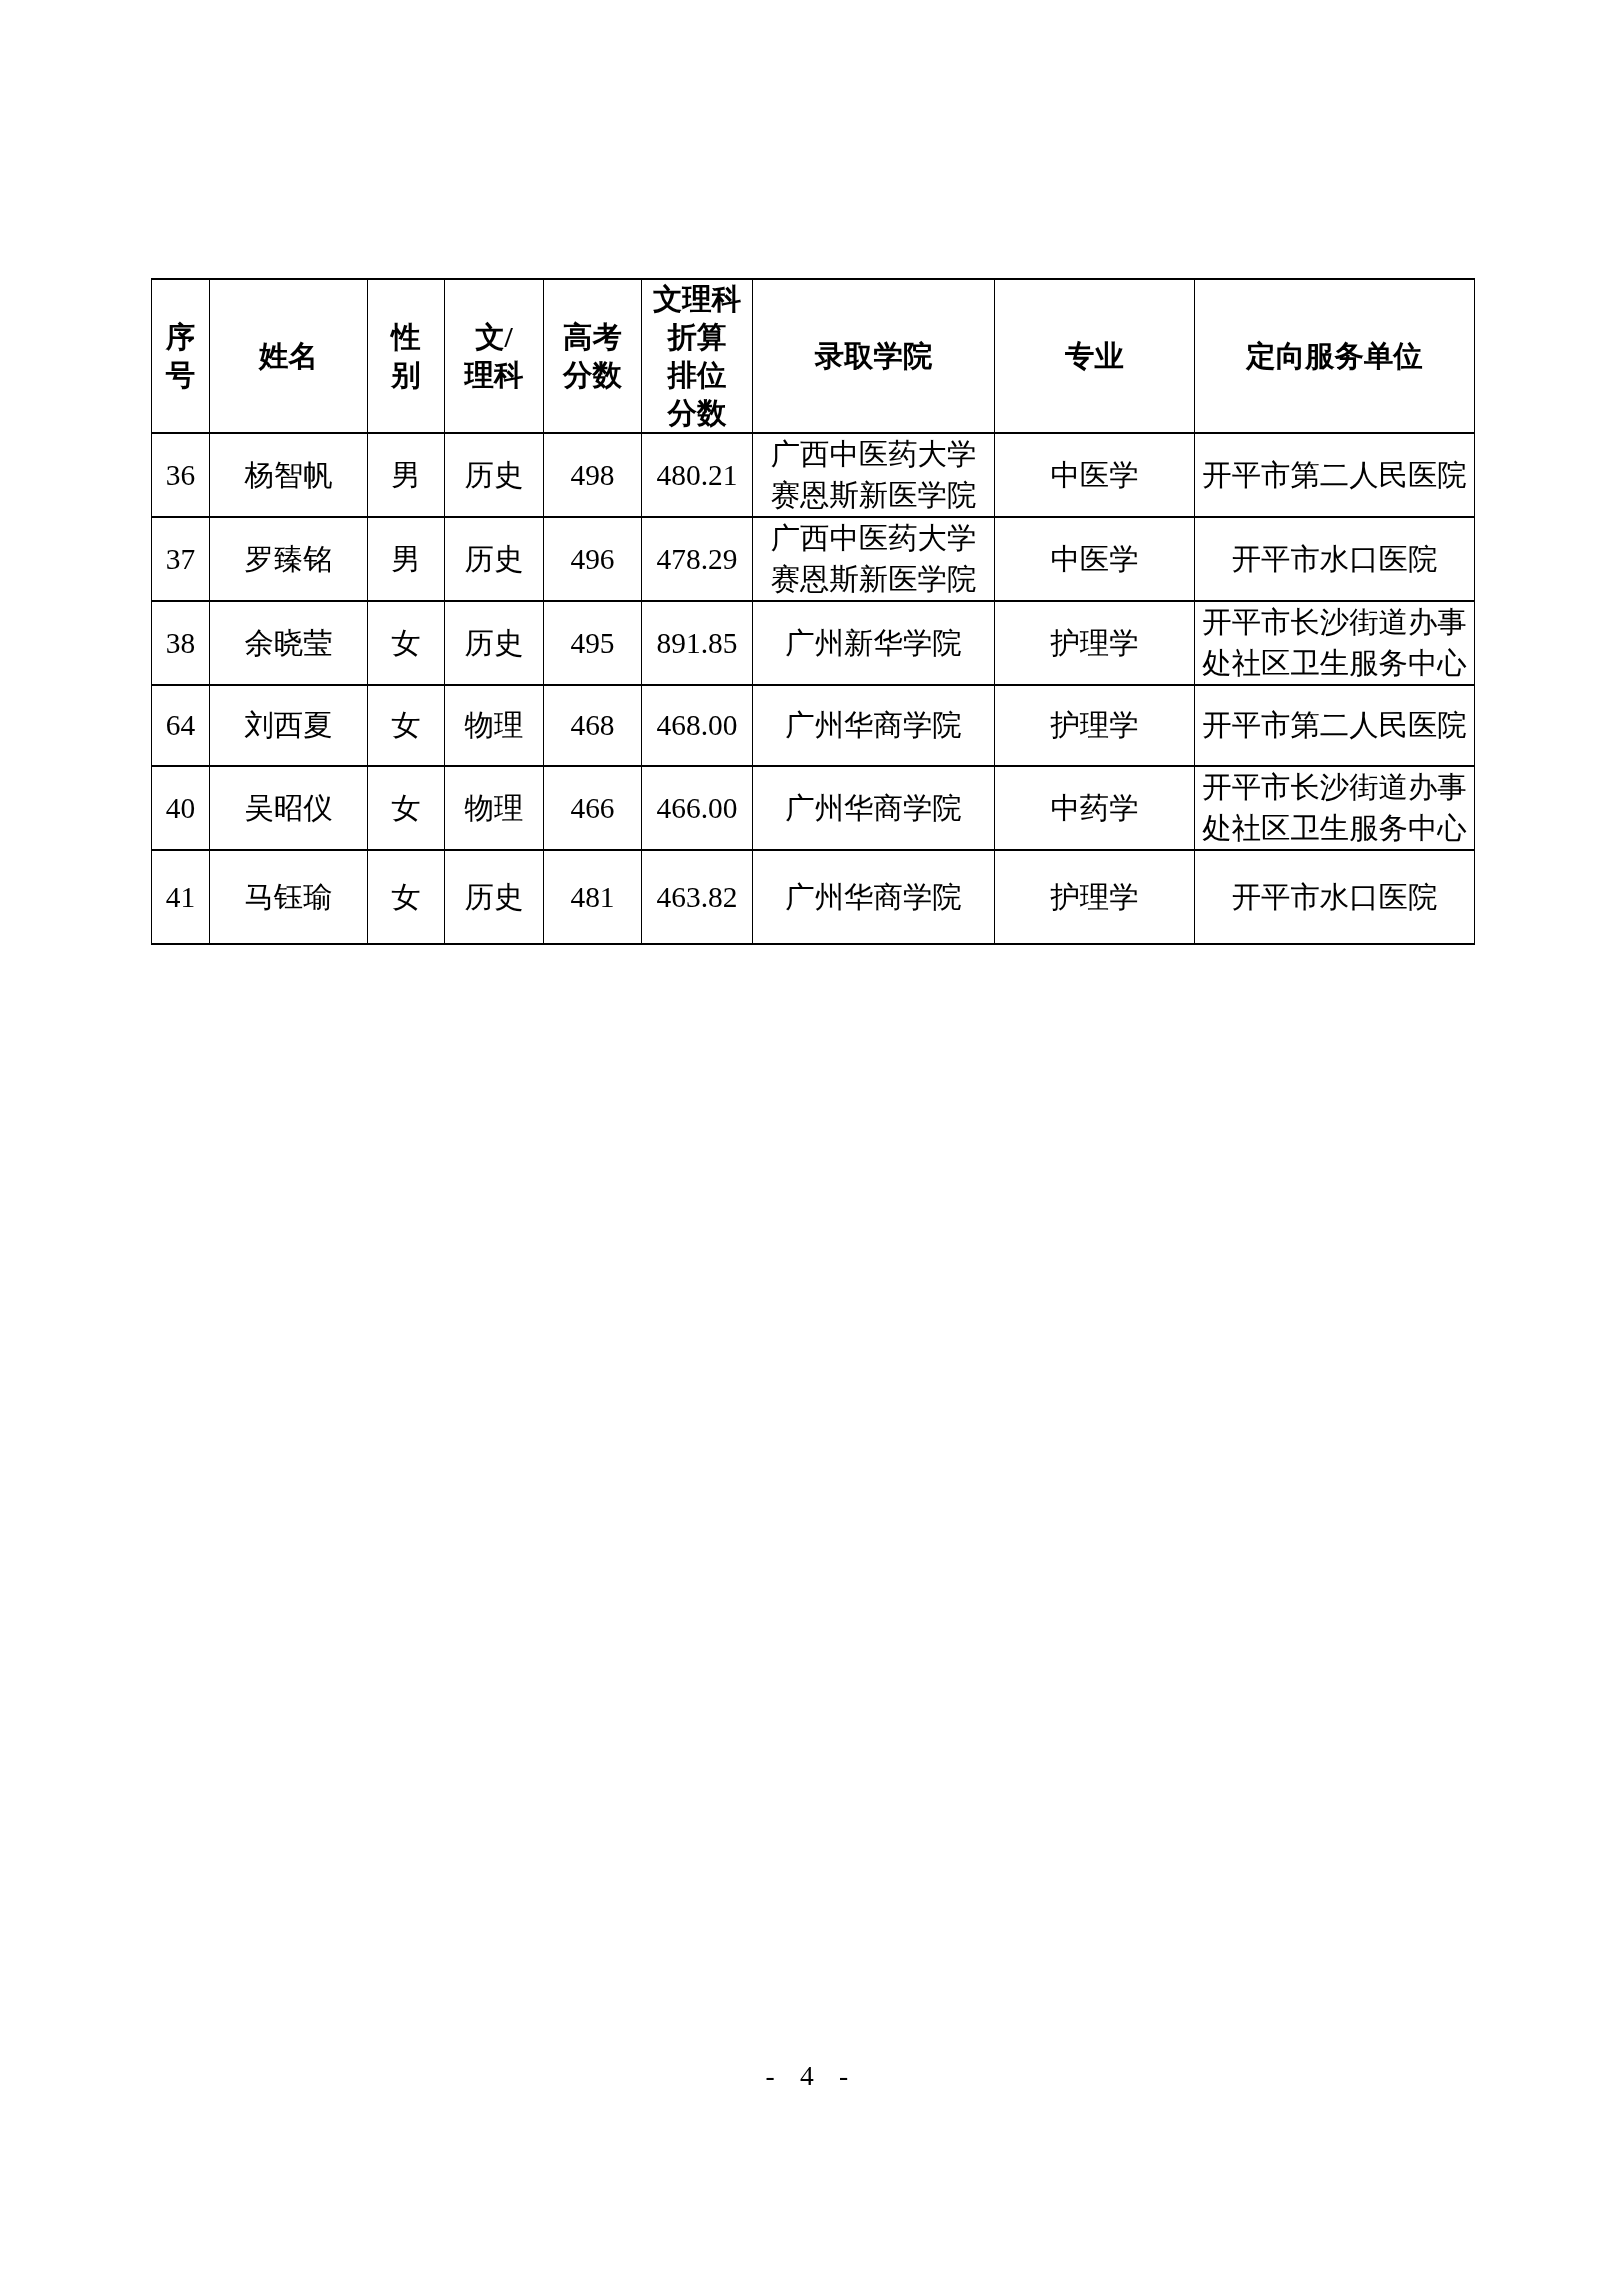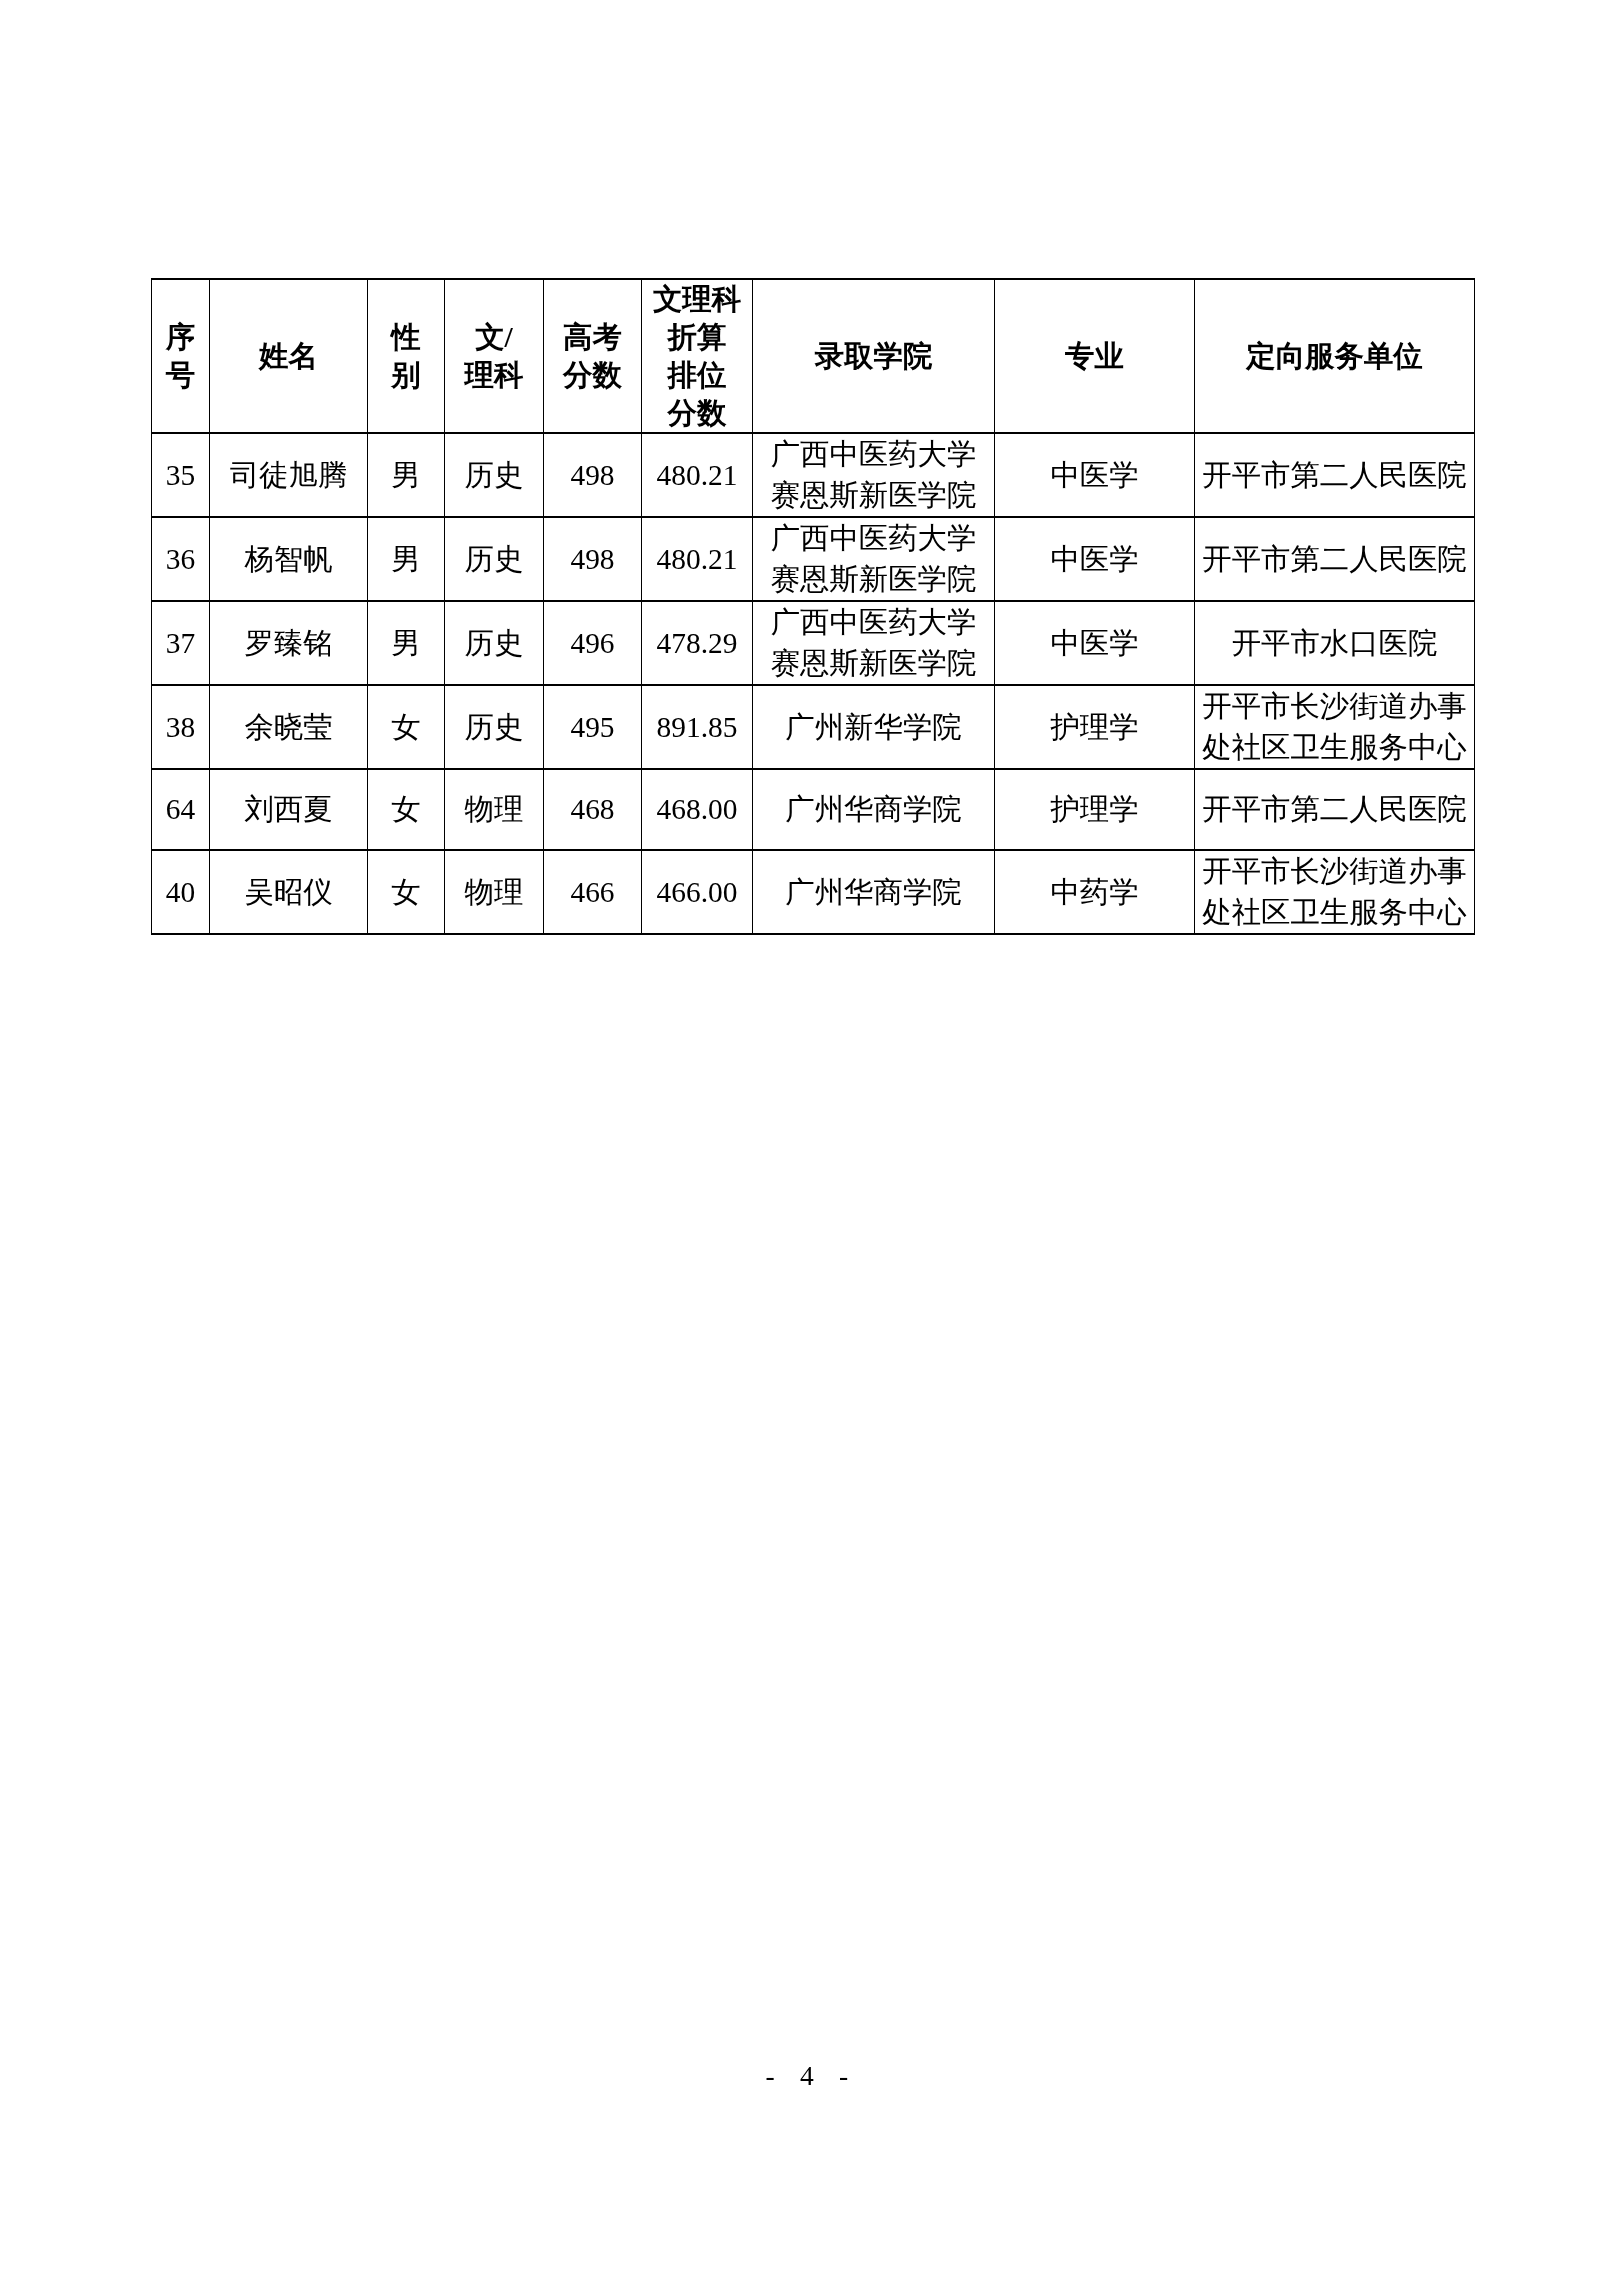--- a/index.html
+++ b/index.html
@@ -90,18 +90,6 @@
     </thead>
     <tbody>
       <tr>
-        <td>35</td>
-        <td>司徒旭腾</td>
-        <td>男</td>
-        <td>历史</td>
-        <td>498</td>
-        <td>480.21</td>
-        <td>广西中医药大学
-赛恩斯新医学院</td>
-        <td>中医学</td>
-        <td>开平市第二人民医院</td>
-      </tr>
-      <tr>
         <td>36</td>
         <td>杨智帆</td>
         <td>男</td>

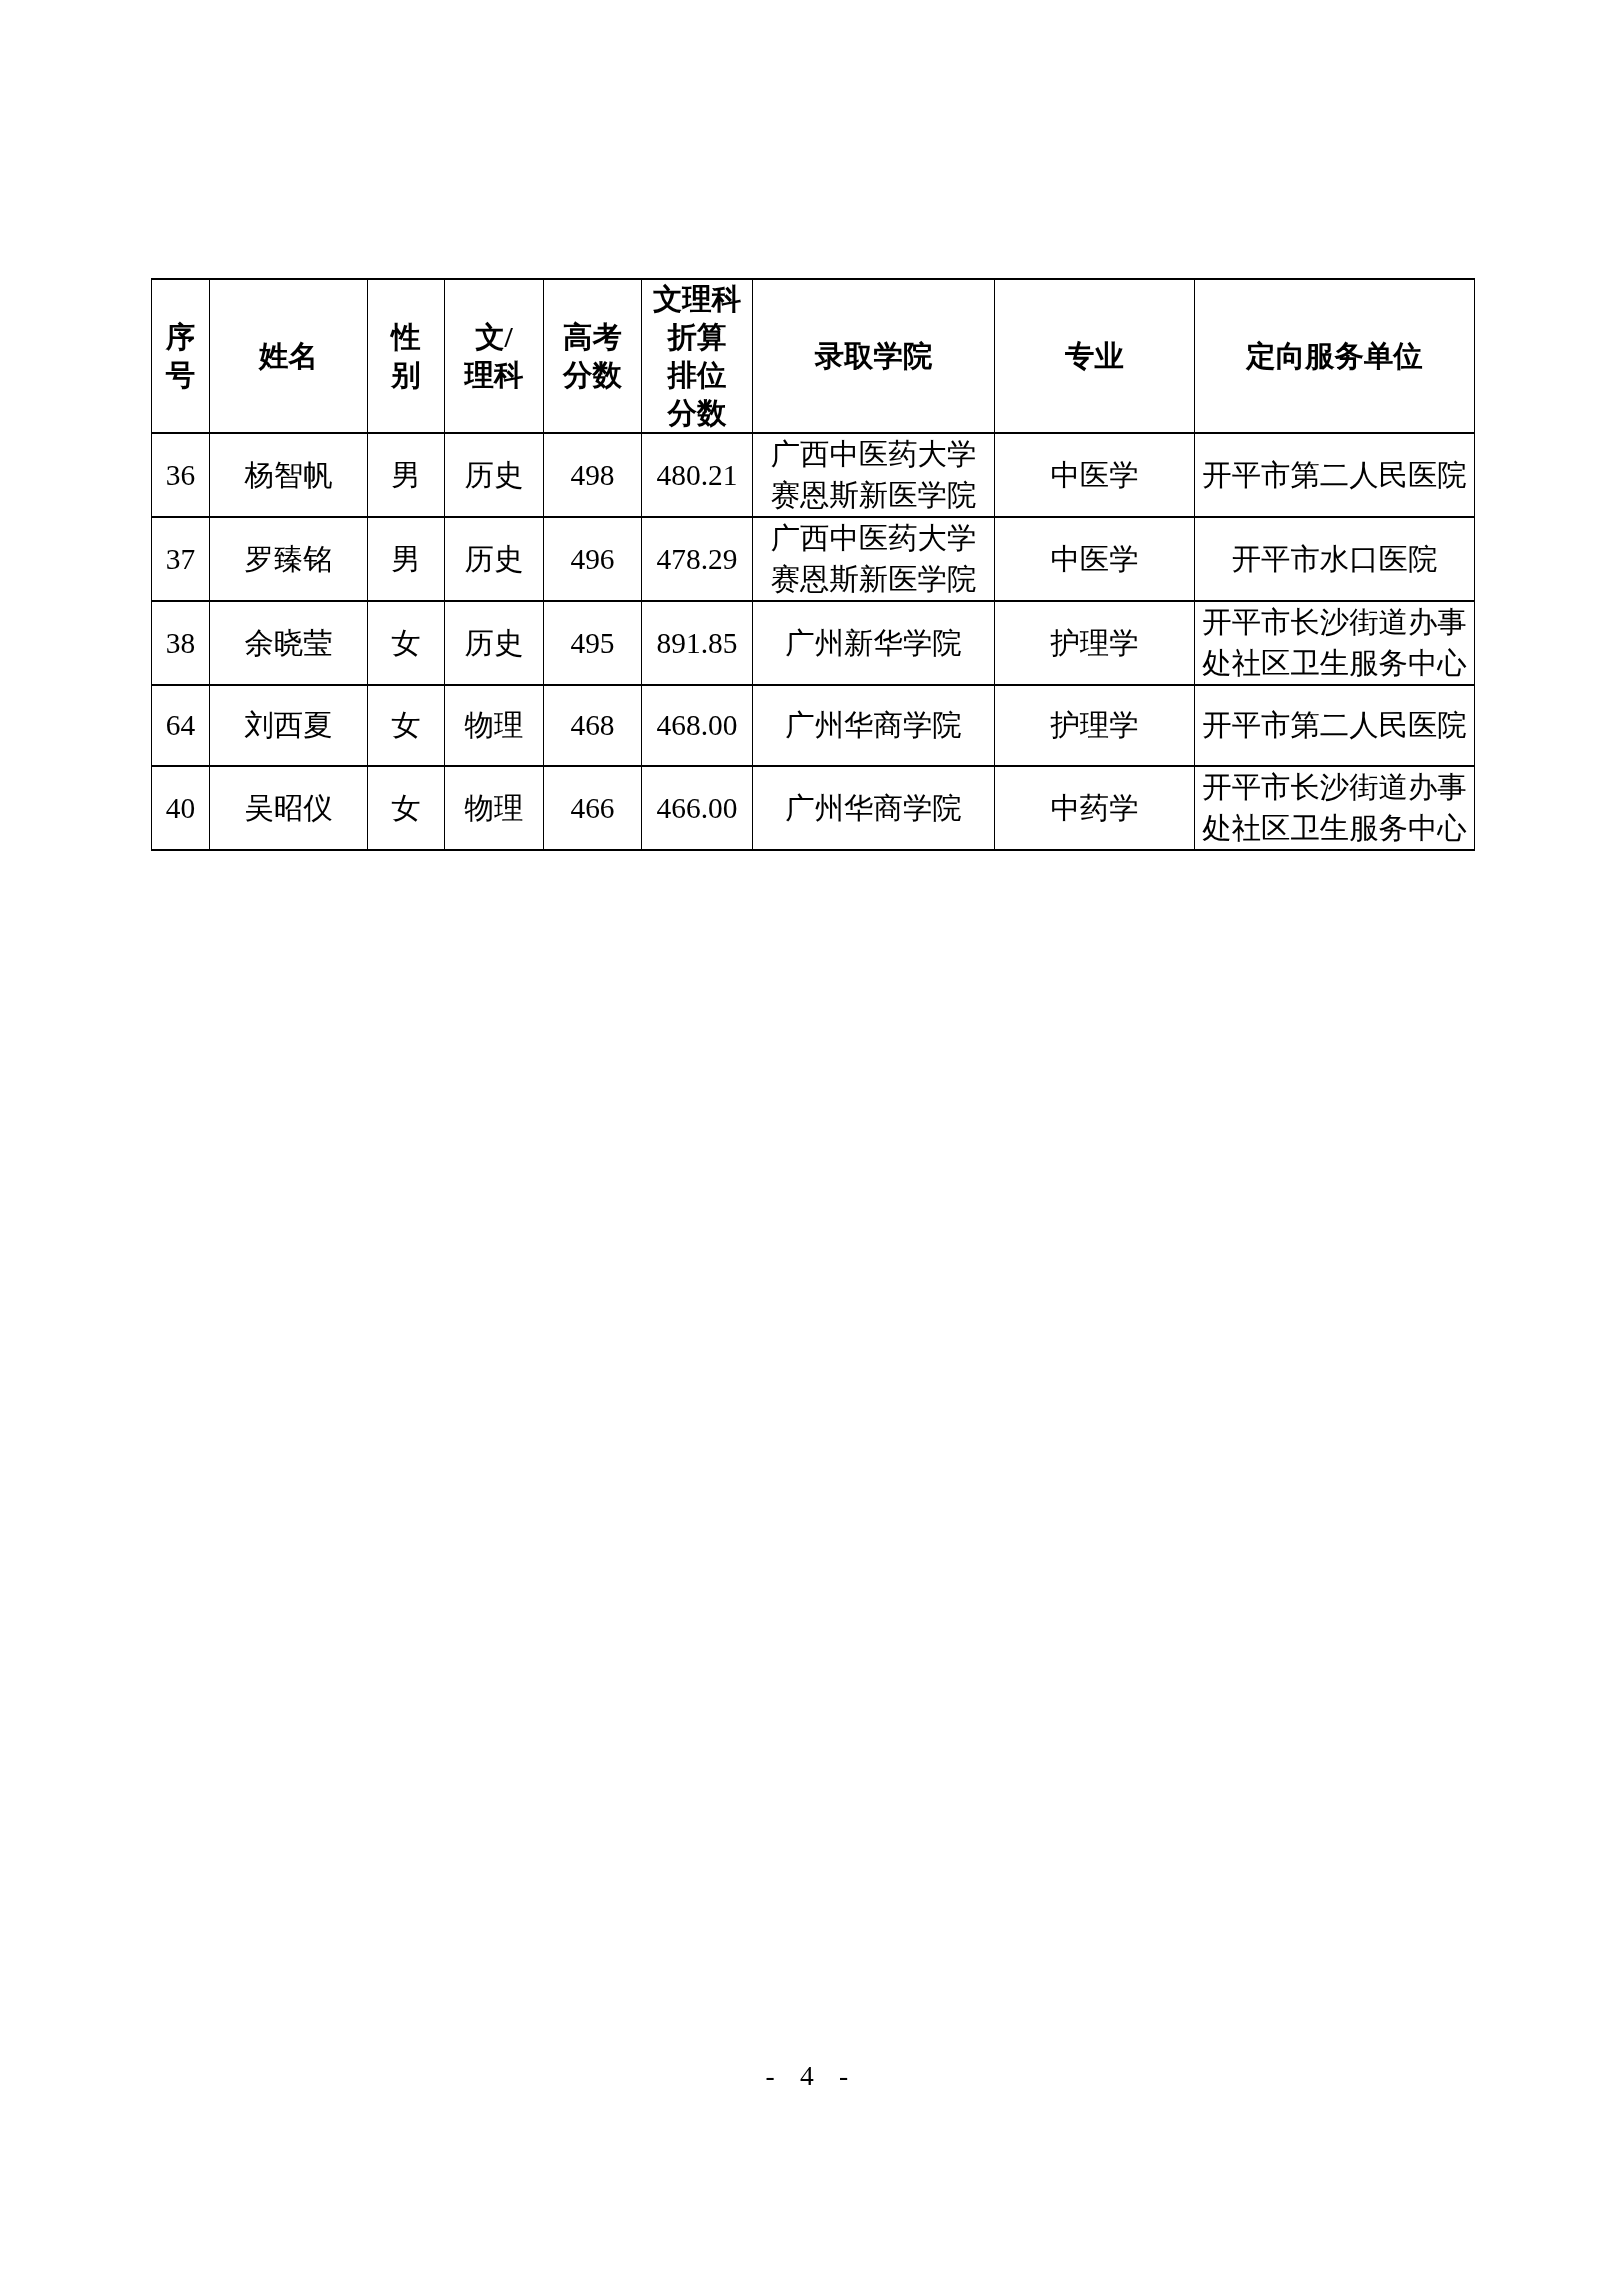--- a/index.html
+++ b/index.html
@@ -148,6 +148,17 @@
         <td>开平市长沙街道办事
 处社区卫生服务中心</td>
       </tr>
+      <tr class="row-tall">
+        <td>41</td>
+        <td>马钰瑜</td>
+        <td>女</td>
+        <td>历史</td>
+        <td>481</td>
+        <td>463.82</td>
+        <td>广州华商学院</td>
+        <td>护理学</td>
+        <td>开平市水口医院</td>
+      </tr>
     </tbody>
   </table>
 

